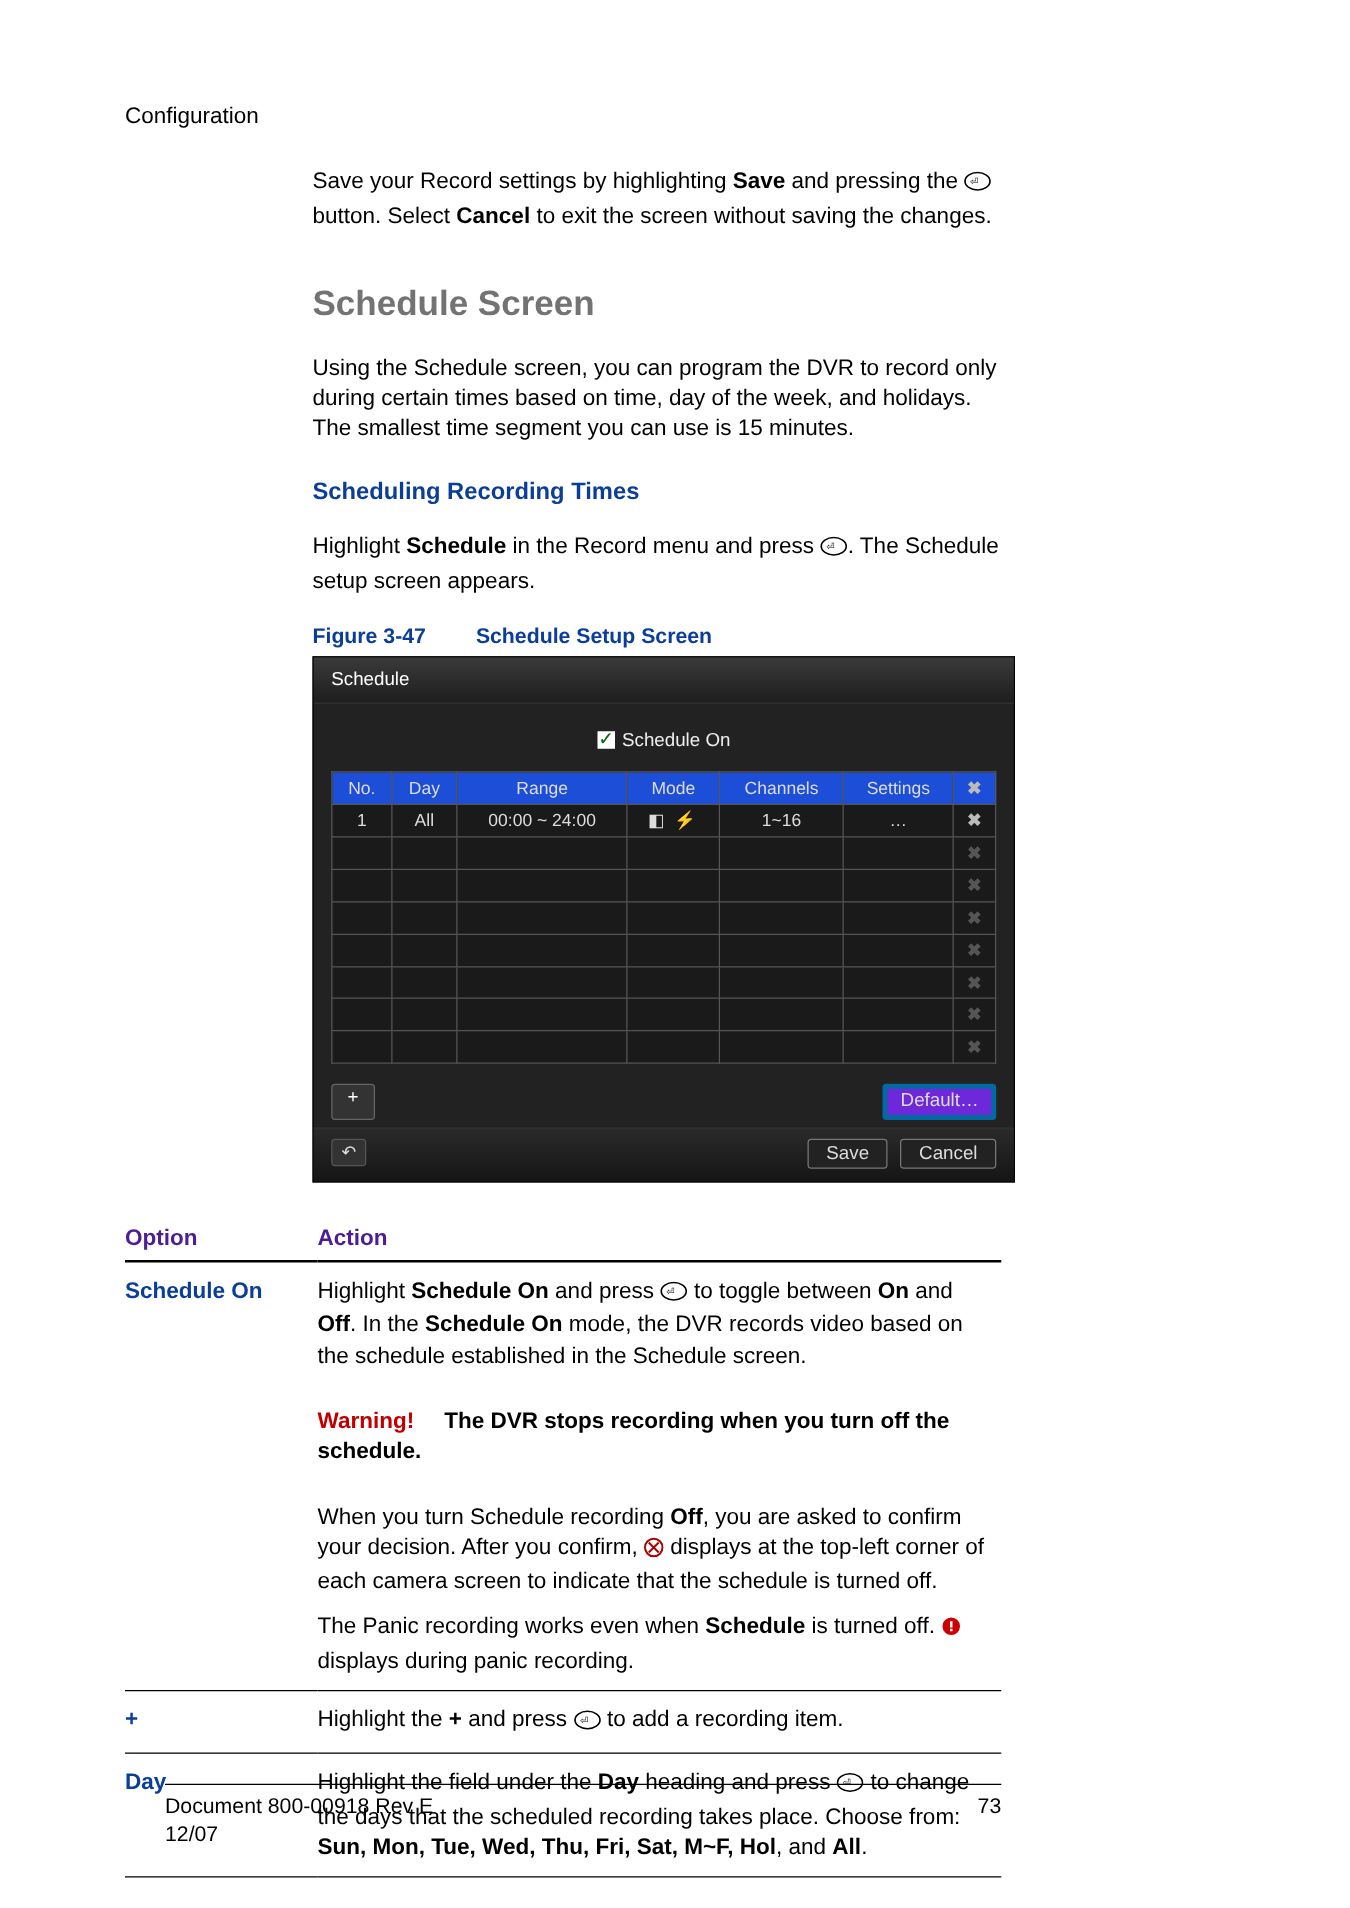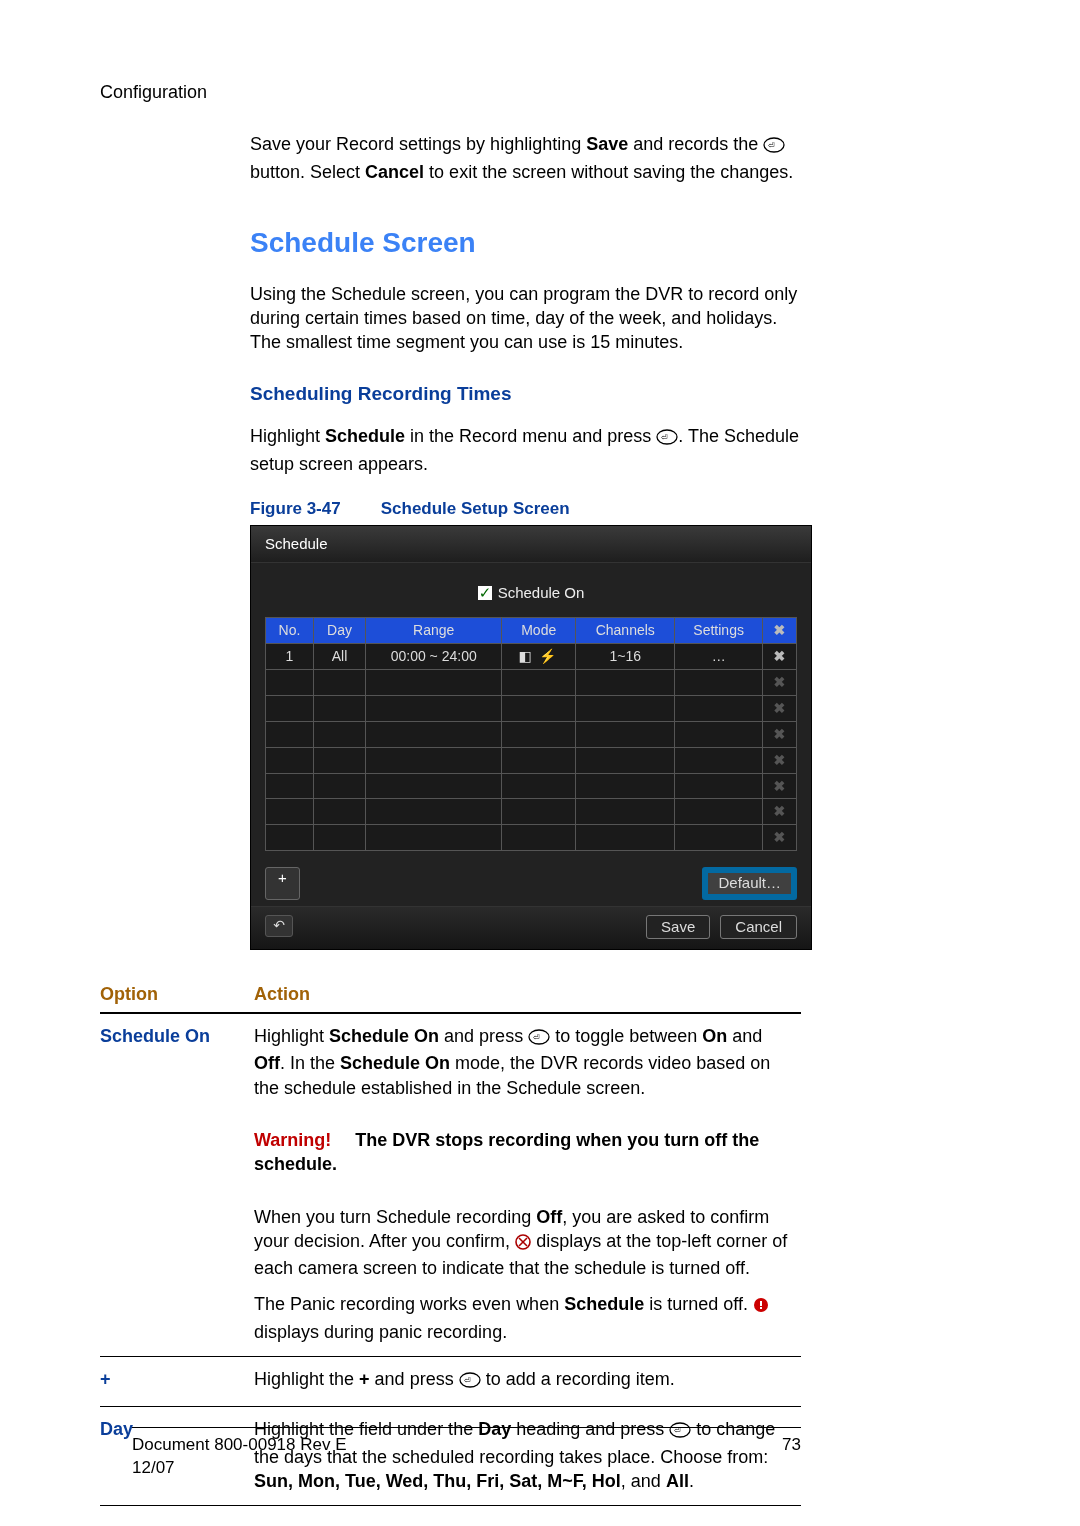--- a/index.html
+++ b/index.html
@@ -162,7 +162,7 @@
 
   <div class="indent">
     <p class="para">
-      <span>Save your Record settings by highlighting </span><b>Save</b><span> and records the </span><span class="inline-icon"><svg width="22" height="16" viewBox="0 0 22 16">
+      <span>Save your Record settings by highlighting </span><b>Save</b><span> and pressing the </span><span class="inline-icon"><svg width="22" height="16" viewBox="0 0 22 16">
             <ellipse cx="11" cy="8" rx="10" ry="7" fill="none" stroke="#000" stroke-width="1.3"></ellipse>
             <text x="5" y="11" font-size="8" font-family="Arial">⏎</text>
           </svg></span><span> button. Select </span><b>Cancel</b><span> to exit the screen without saving the changes.</span>

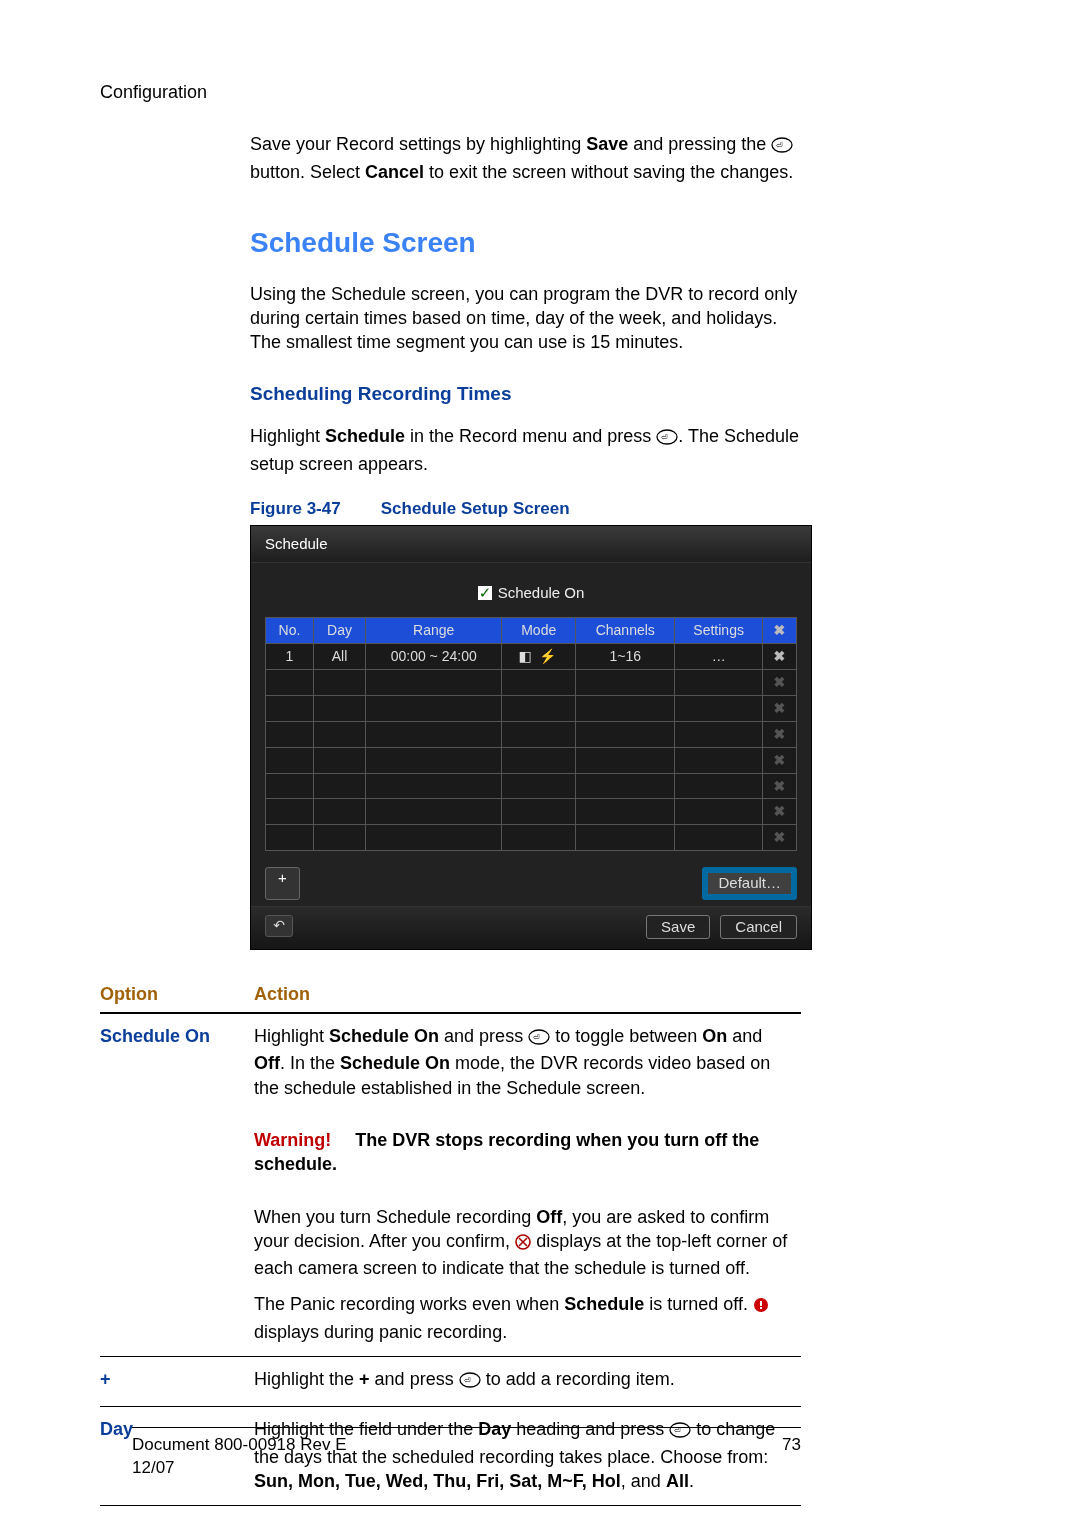--- a/index.html
+++ b/index.html
@@ -28,7 +28,7 @@
     margin: 0 0 22px 0;
   }
   h2.heading {
-    color: #3b82f6;
+    color: #737373;
     font-weight: bold;
     font-size: 28px;
     margin: 40px 0 20px 0;

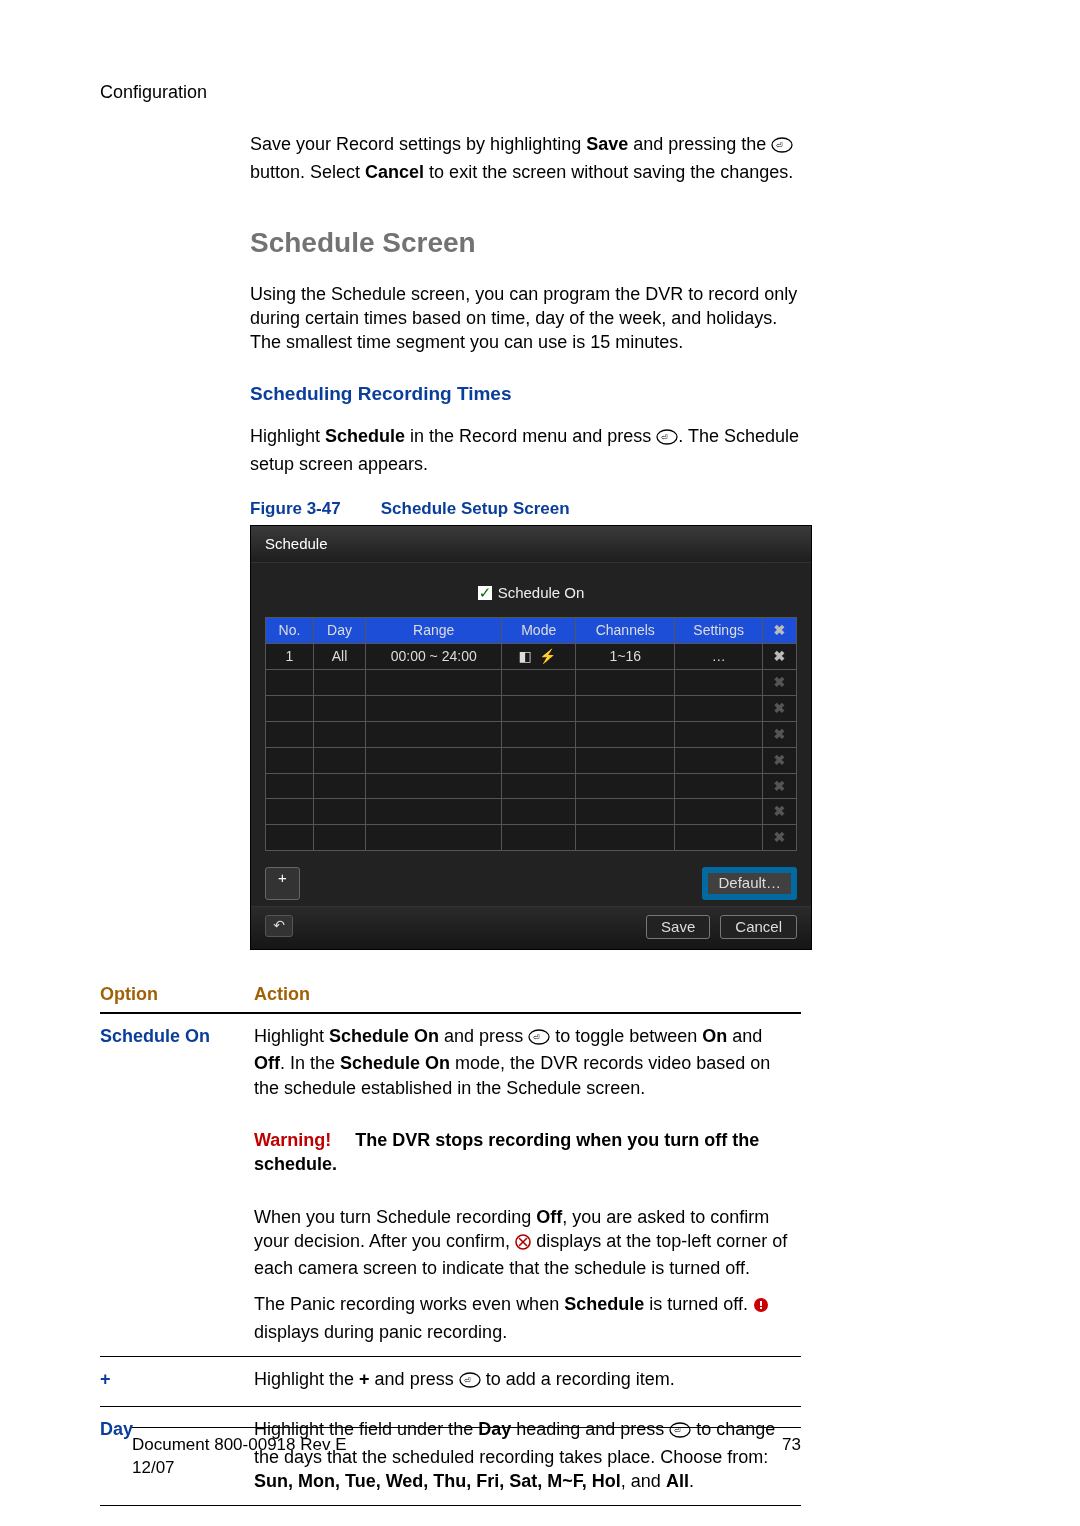--- a/index.html
+++ b/index.html
@@ -99,7 +99,7 @@
     background:#333; border:1px solid #666; padding:0 12px; border-radius:3px;
   }
   .shot-foot1 .def {
-    background:#404040; border:6px solid #0369a1; padding:0 10px; border-radius:3px; color:#ddd;
+    background:#6d28d9; border:4px solid #0369a1; padding:0 10px; border-radius:3px; color:#ddd;
   }
   .shot-foot2 {
     display:flex; justify-content:flex-end; gap:10px; padding:8px 14px 10px 14px;

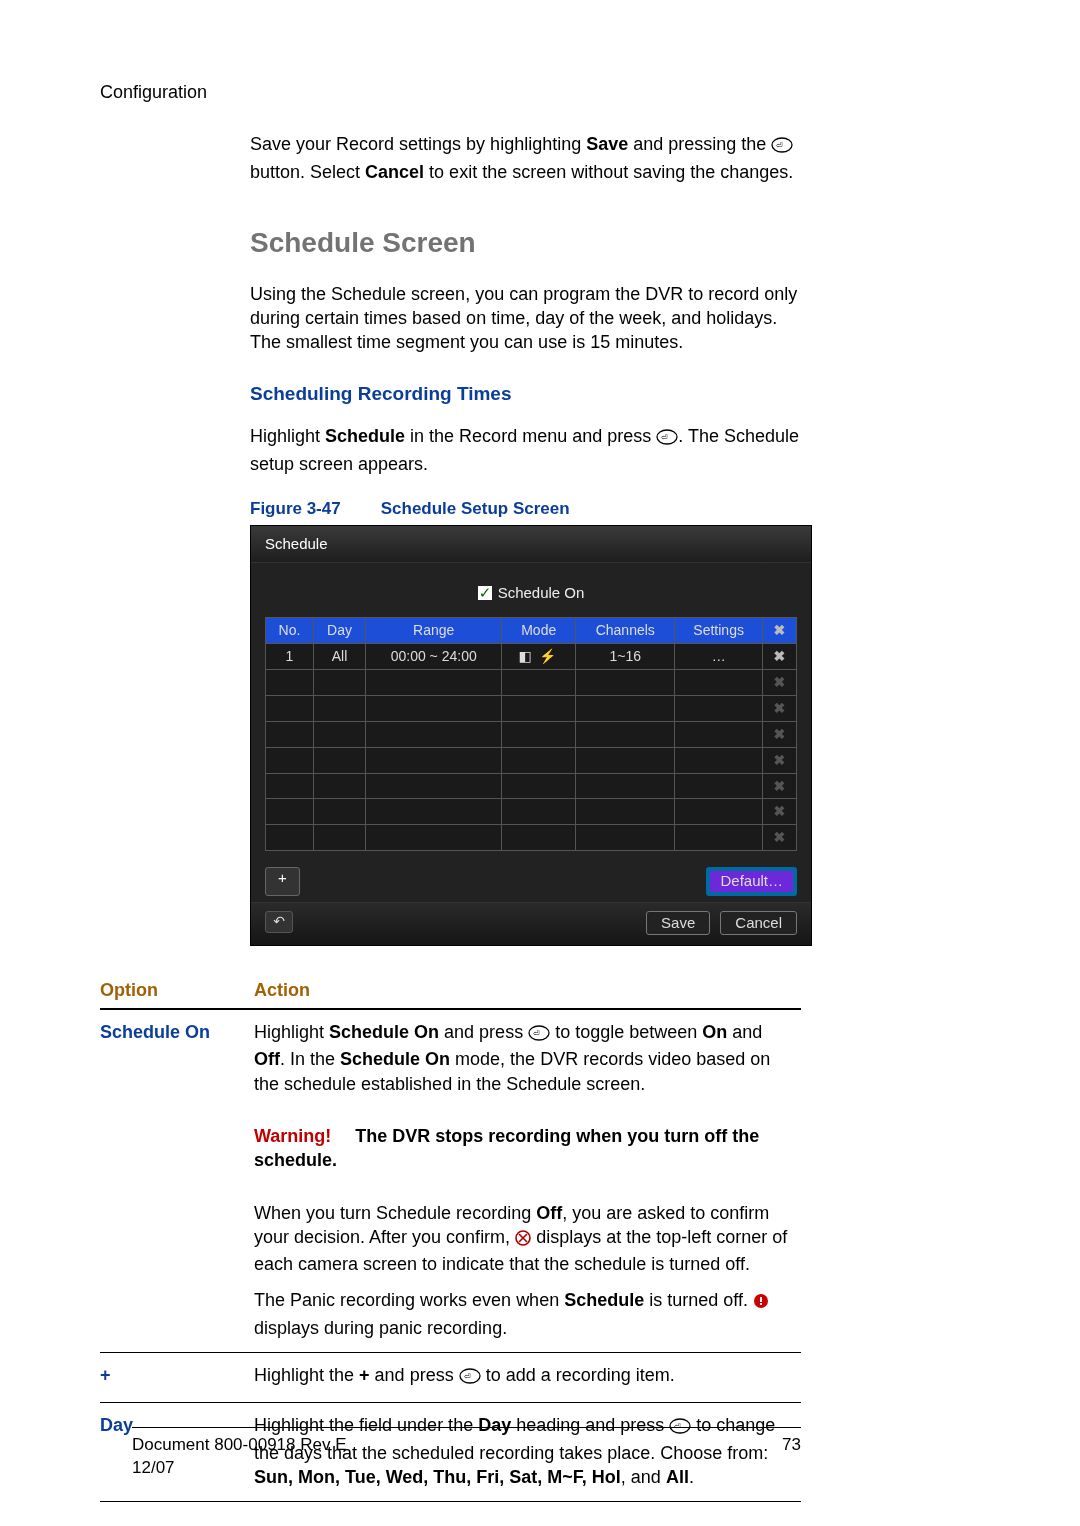--- a/index.html
+++ b/index.html
@@ -124,7 +124,7 @@
   }
   .opt-table th {
     text-align: left;
-    color: #a16207;
+    color: #4c1d95;
     font-weight: bold;
     padding: 6px 0;
     border-bottom: 2px solid #000;

